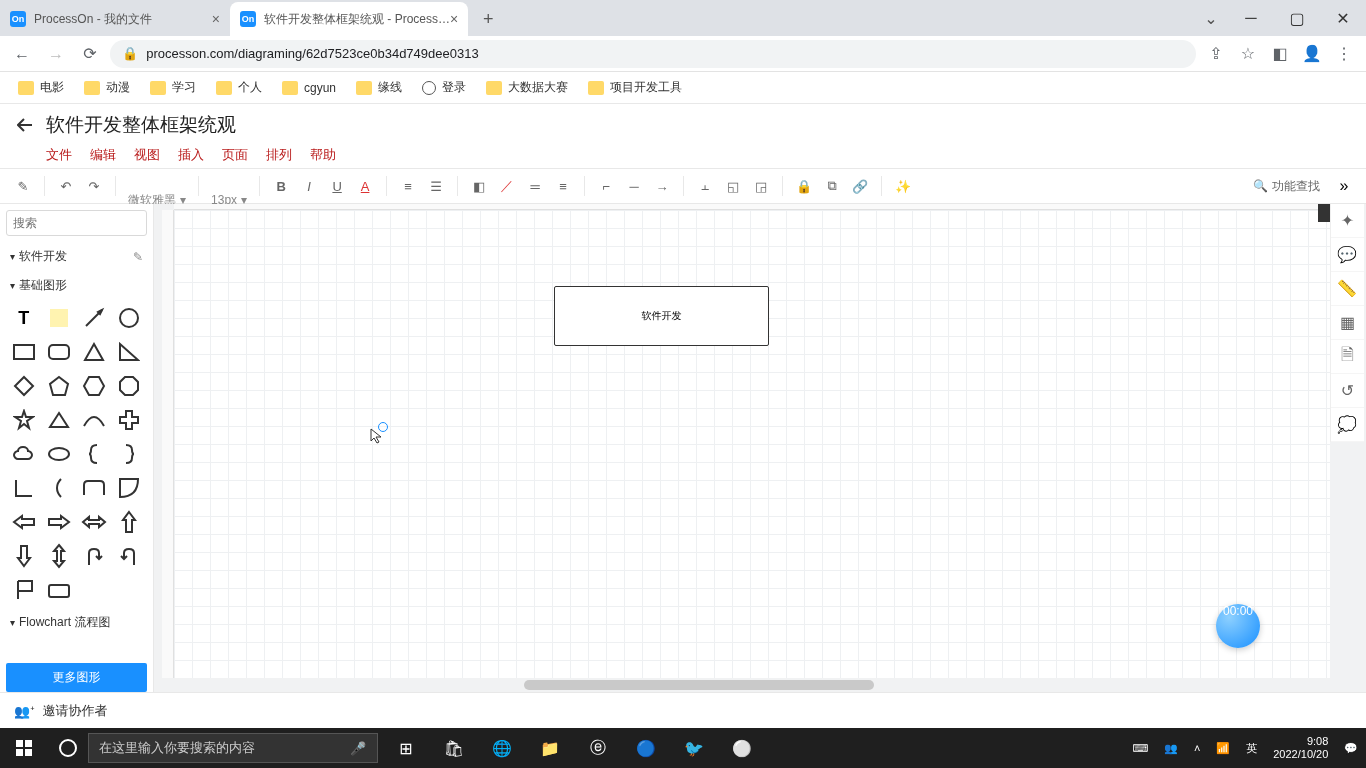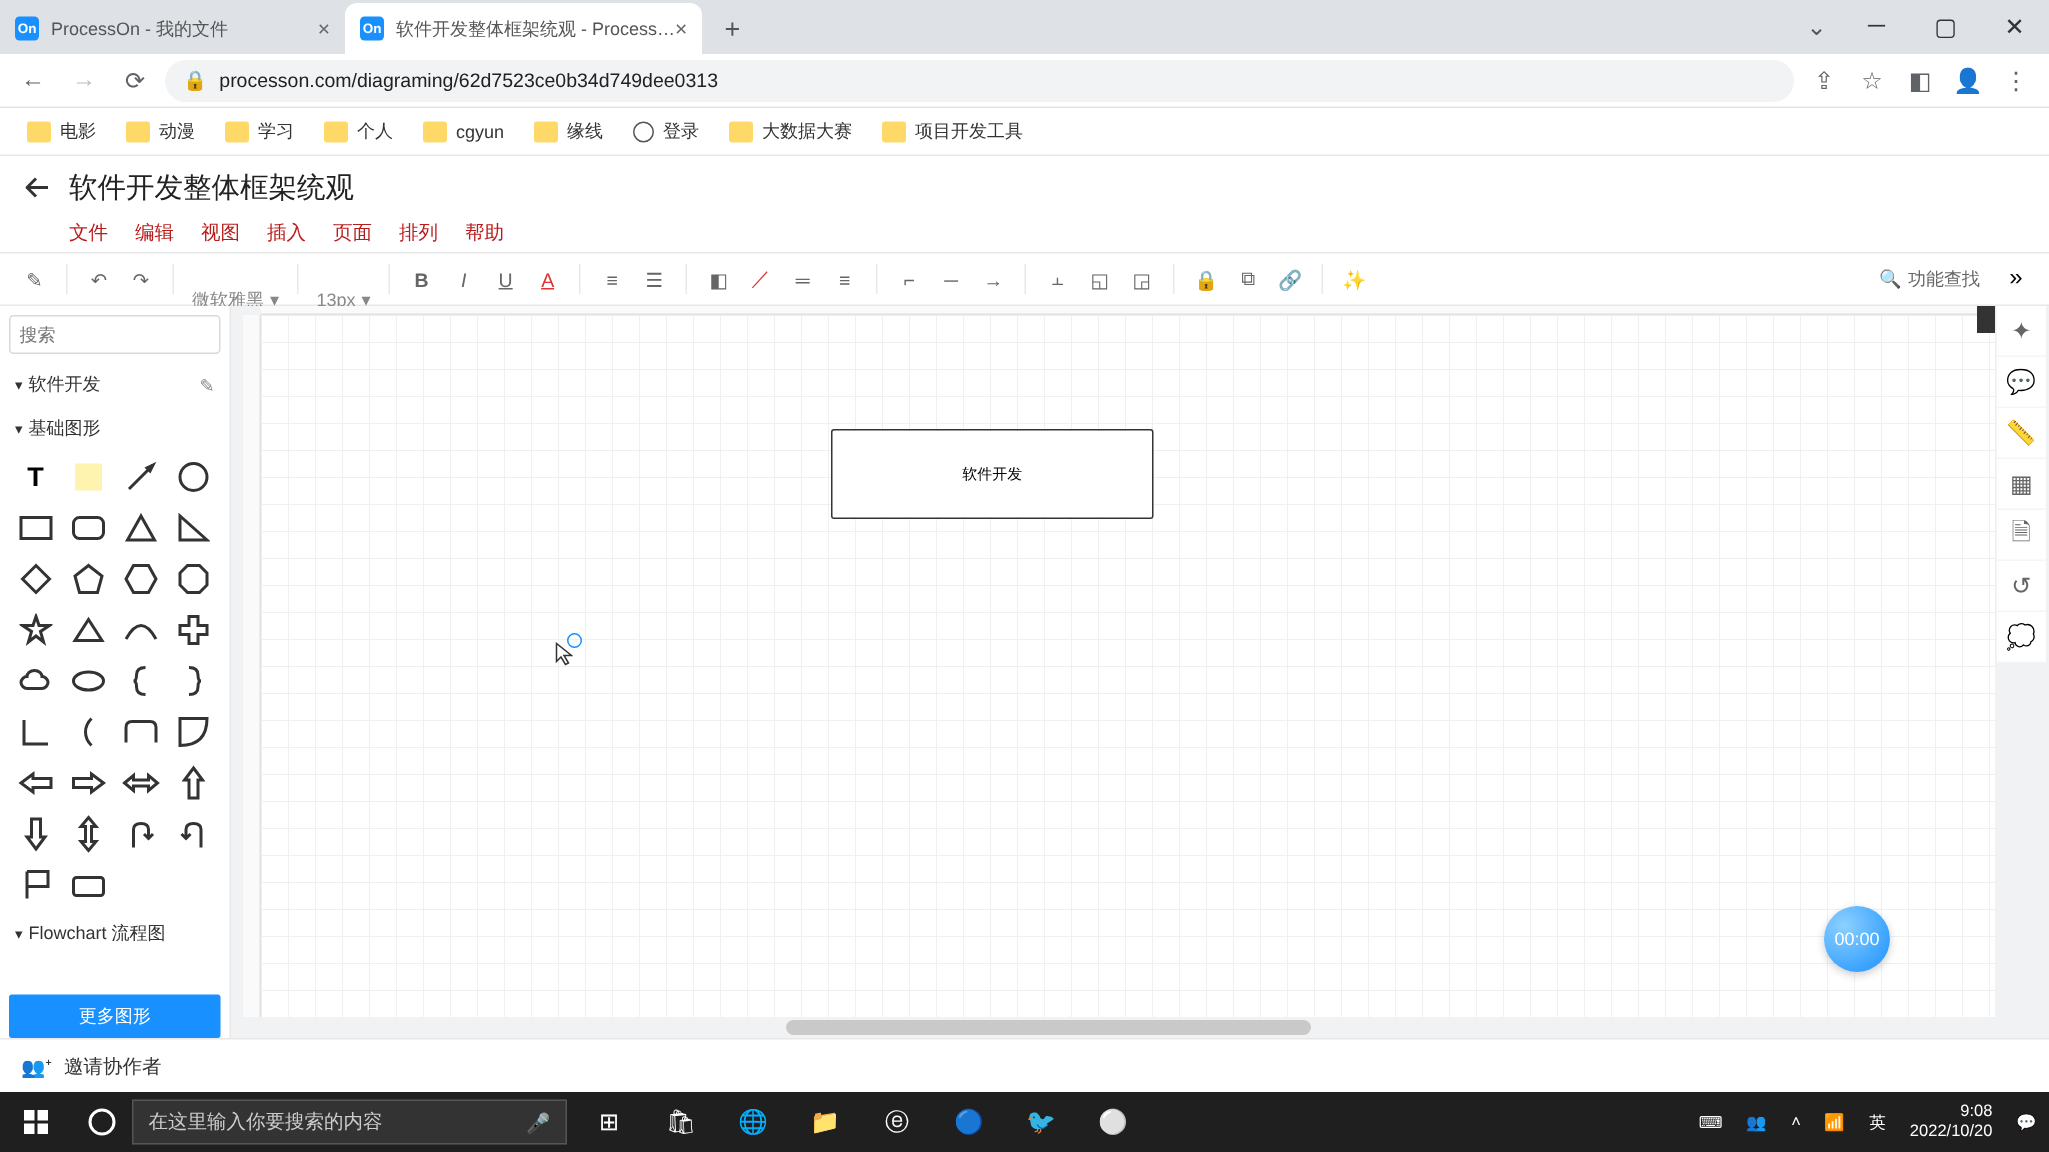--- a/index.html
+++ b/index.html
@@ -71,7 +71,7 @@
 .node { position:absolute; border:1.5px solid #333; background:#fff; display:flex; align-items:center; justify-content:center; font-size:10px; border-radius:2px;margin-top:36px; }
 .cursor-ind { position:absolute; width:14px; height:14px; }
 .cursor-ind .ring { width:10px; height:10px; border:1.5px solid #1990ff; border-radius:50%; position:absolute; right:-4px; top:-6px; }
-.timer-badge { position:absolute; right:70px; bottom:30px; width:44px; height:44px; border-radius:50%; background: radial-gradient(circle at 30% 30%, #8dd0ff, #1990ff); color:#fff; display:flex; align-items:center; justify-content:center; font-size:12px; box-shadow:0 2px 6px rgba(0,0,0,0.2); }
+.timer-badge { position:absolute; right:70px; bottom:30px; width:44px; height:44px; border-radius:50%; background: radial-gradient(circle at 30% 30%, #8dd0ff, #1990ff); color:#fff; display:flex; justify-content:center; font-size:12px; box-shadow:0 2px 6px rgba(0,0,0,0.2); }
 .hscroll { position:absolute; left:370px; bottom:2px; width:350px; height:10px; background:#c9c9c9; border-radius:5px; }
 
 .right-tools { position:absolute; right:2px; top:0; width:34px; background:#fff; border-left:1px solid #eee; display:flex; flex-direction:column; }

